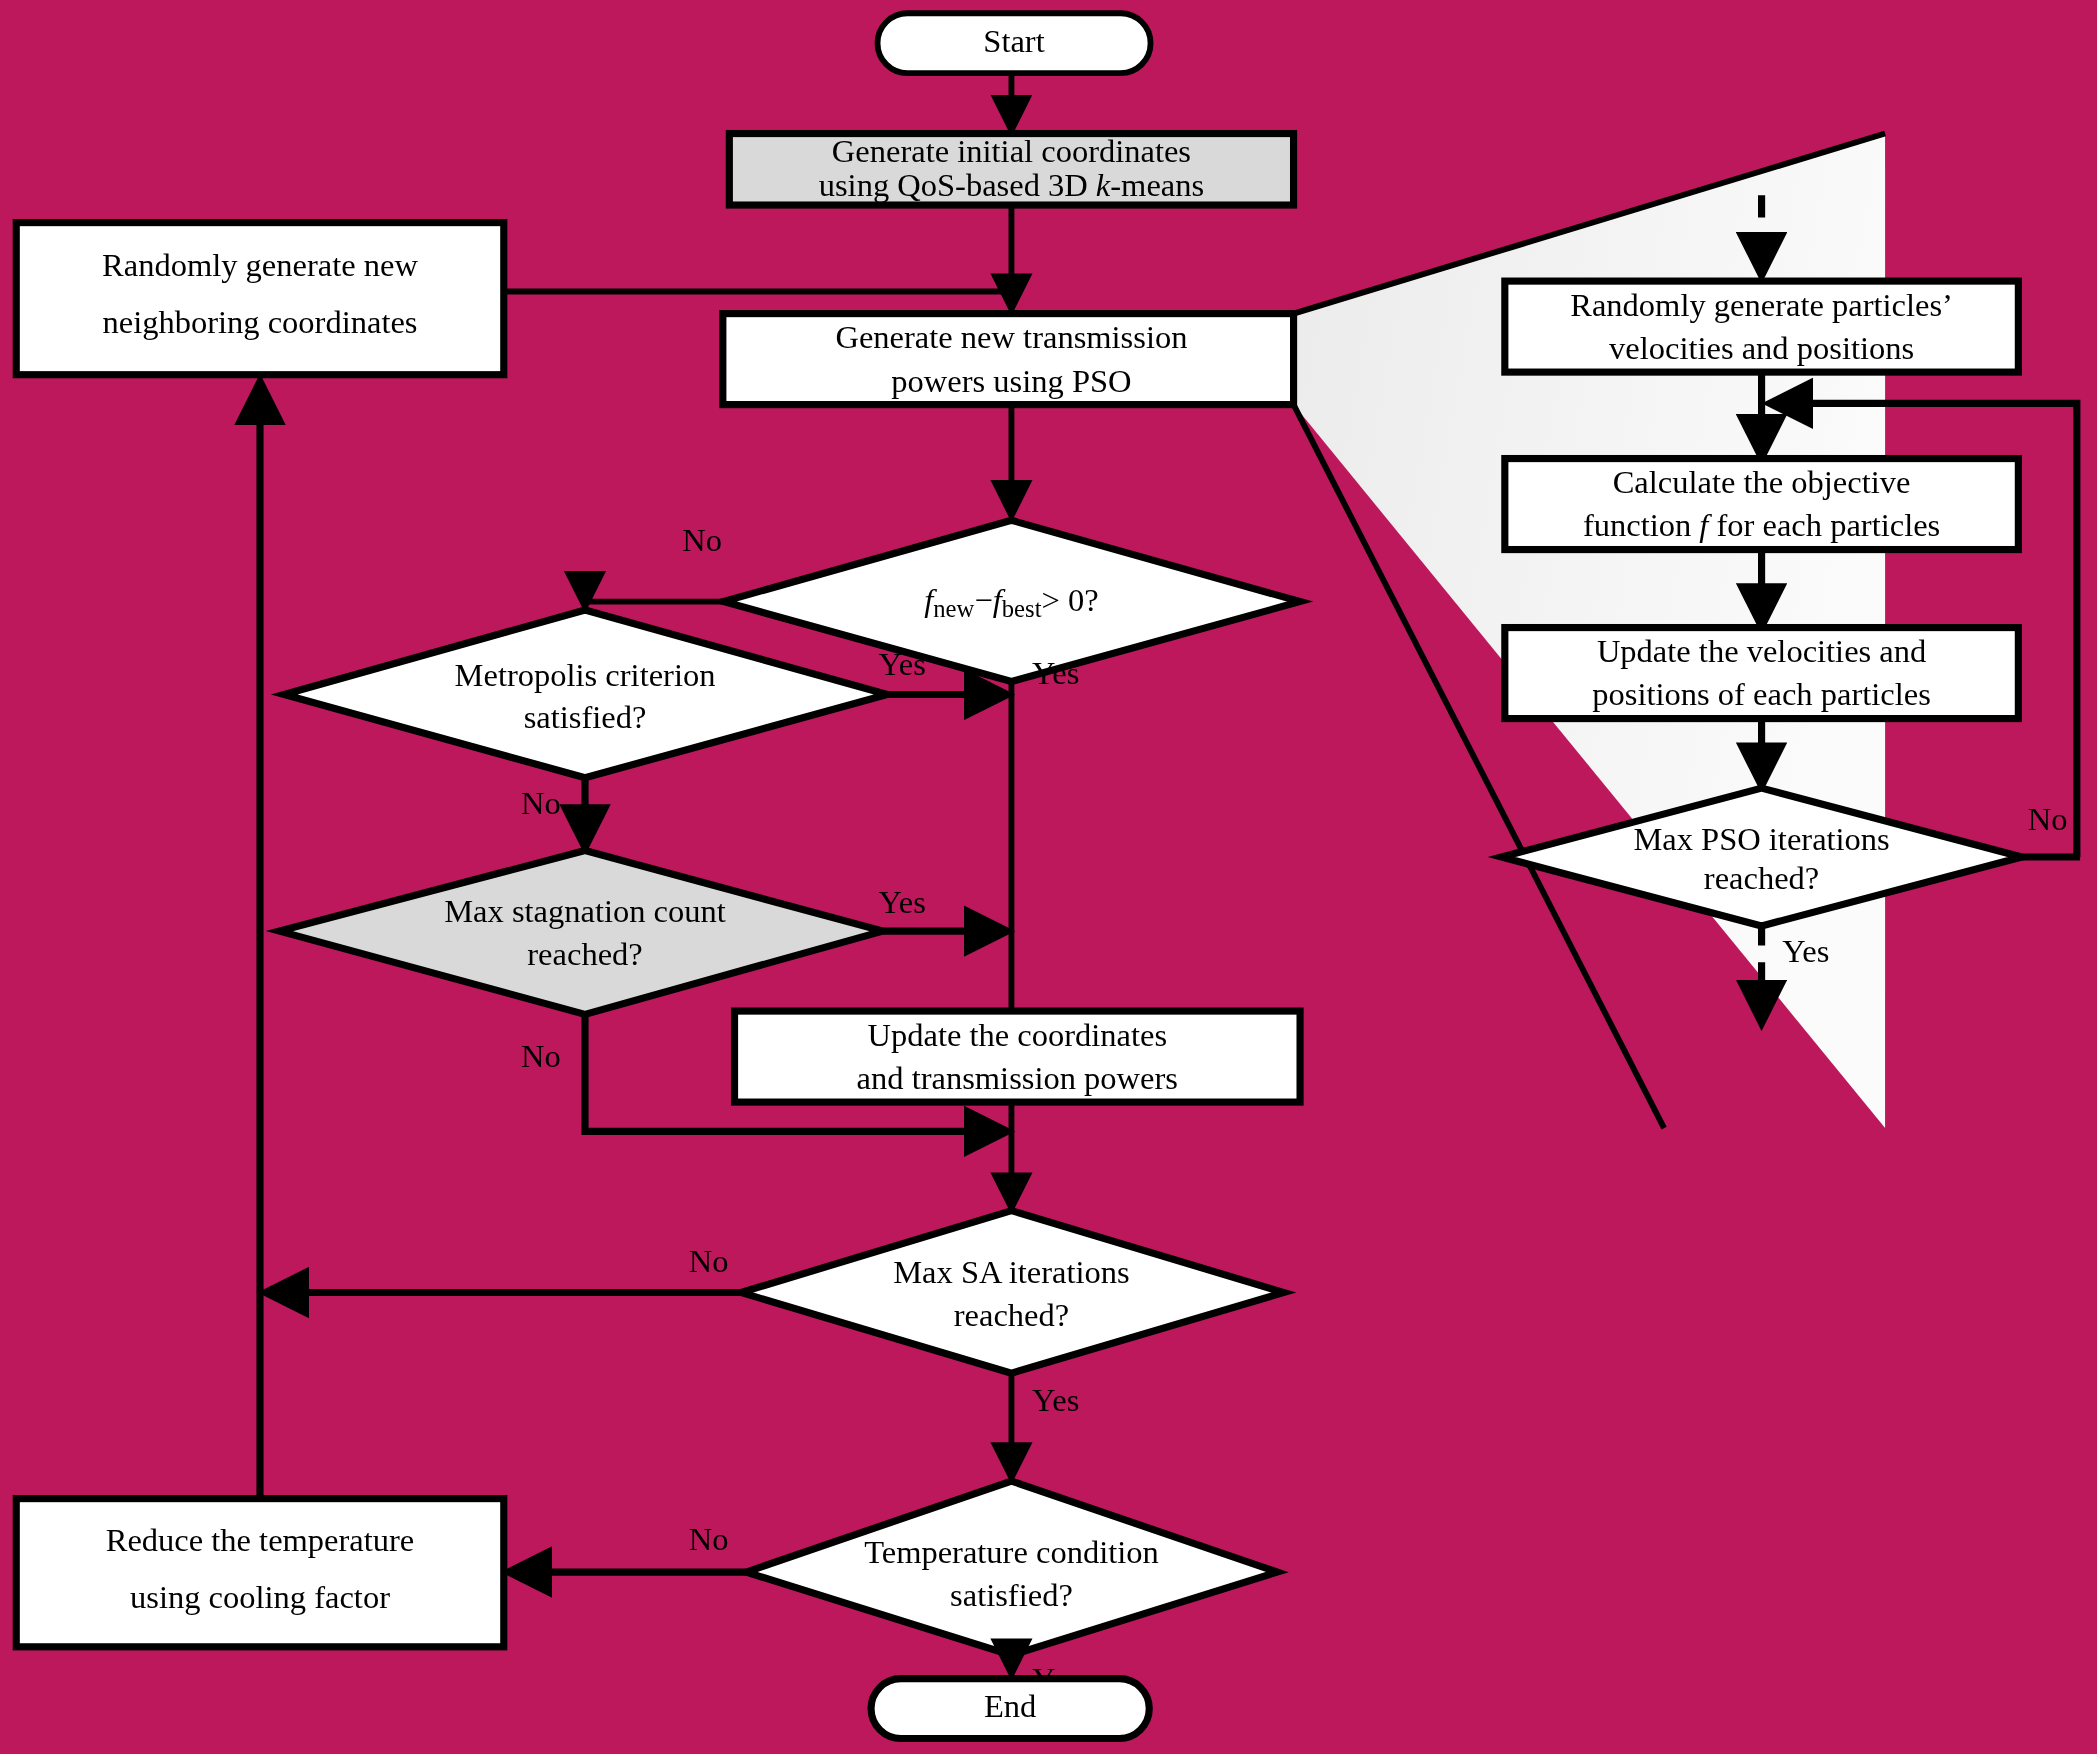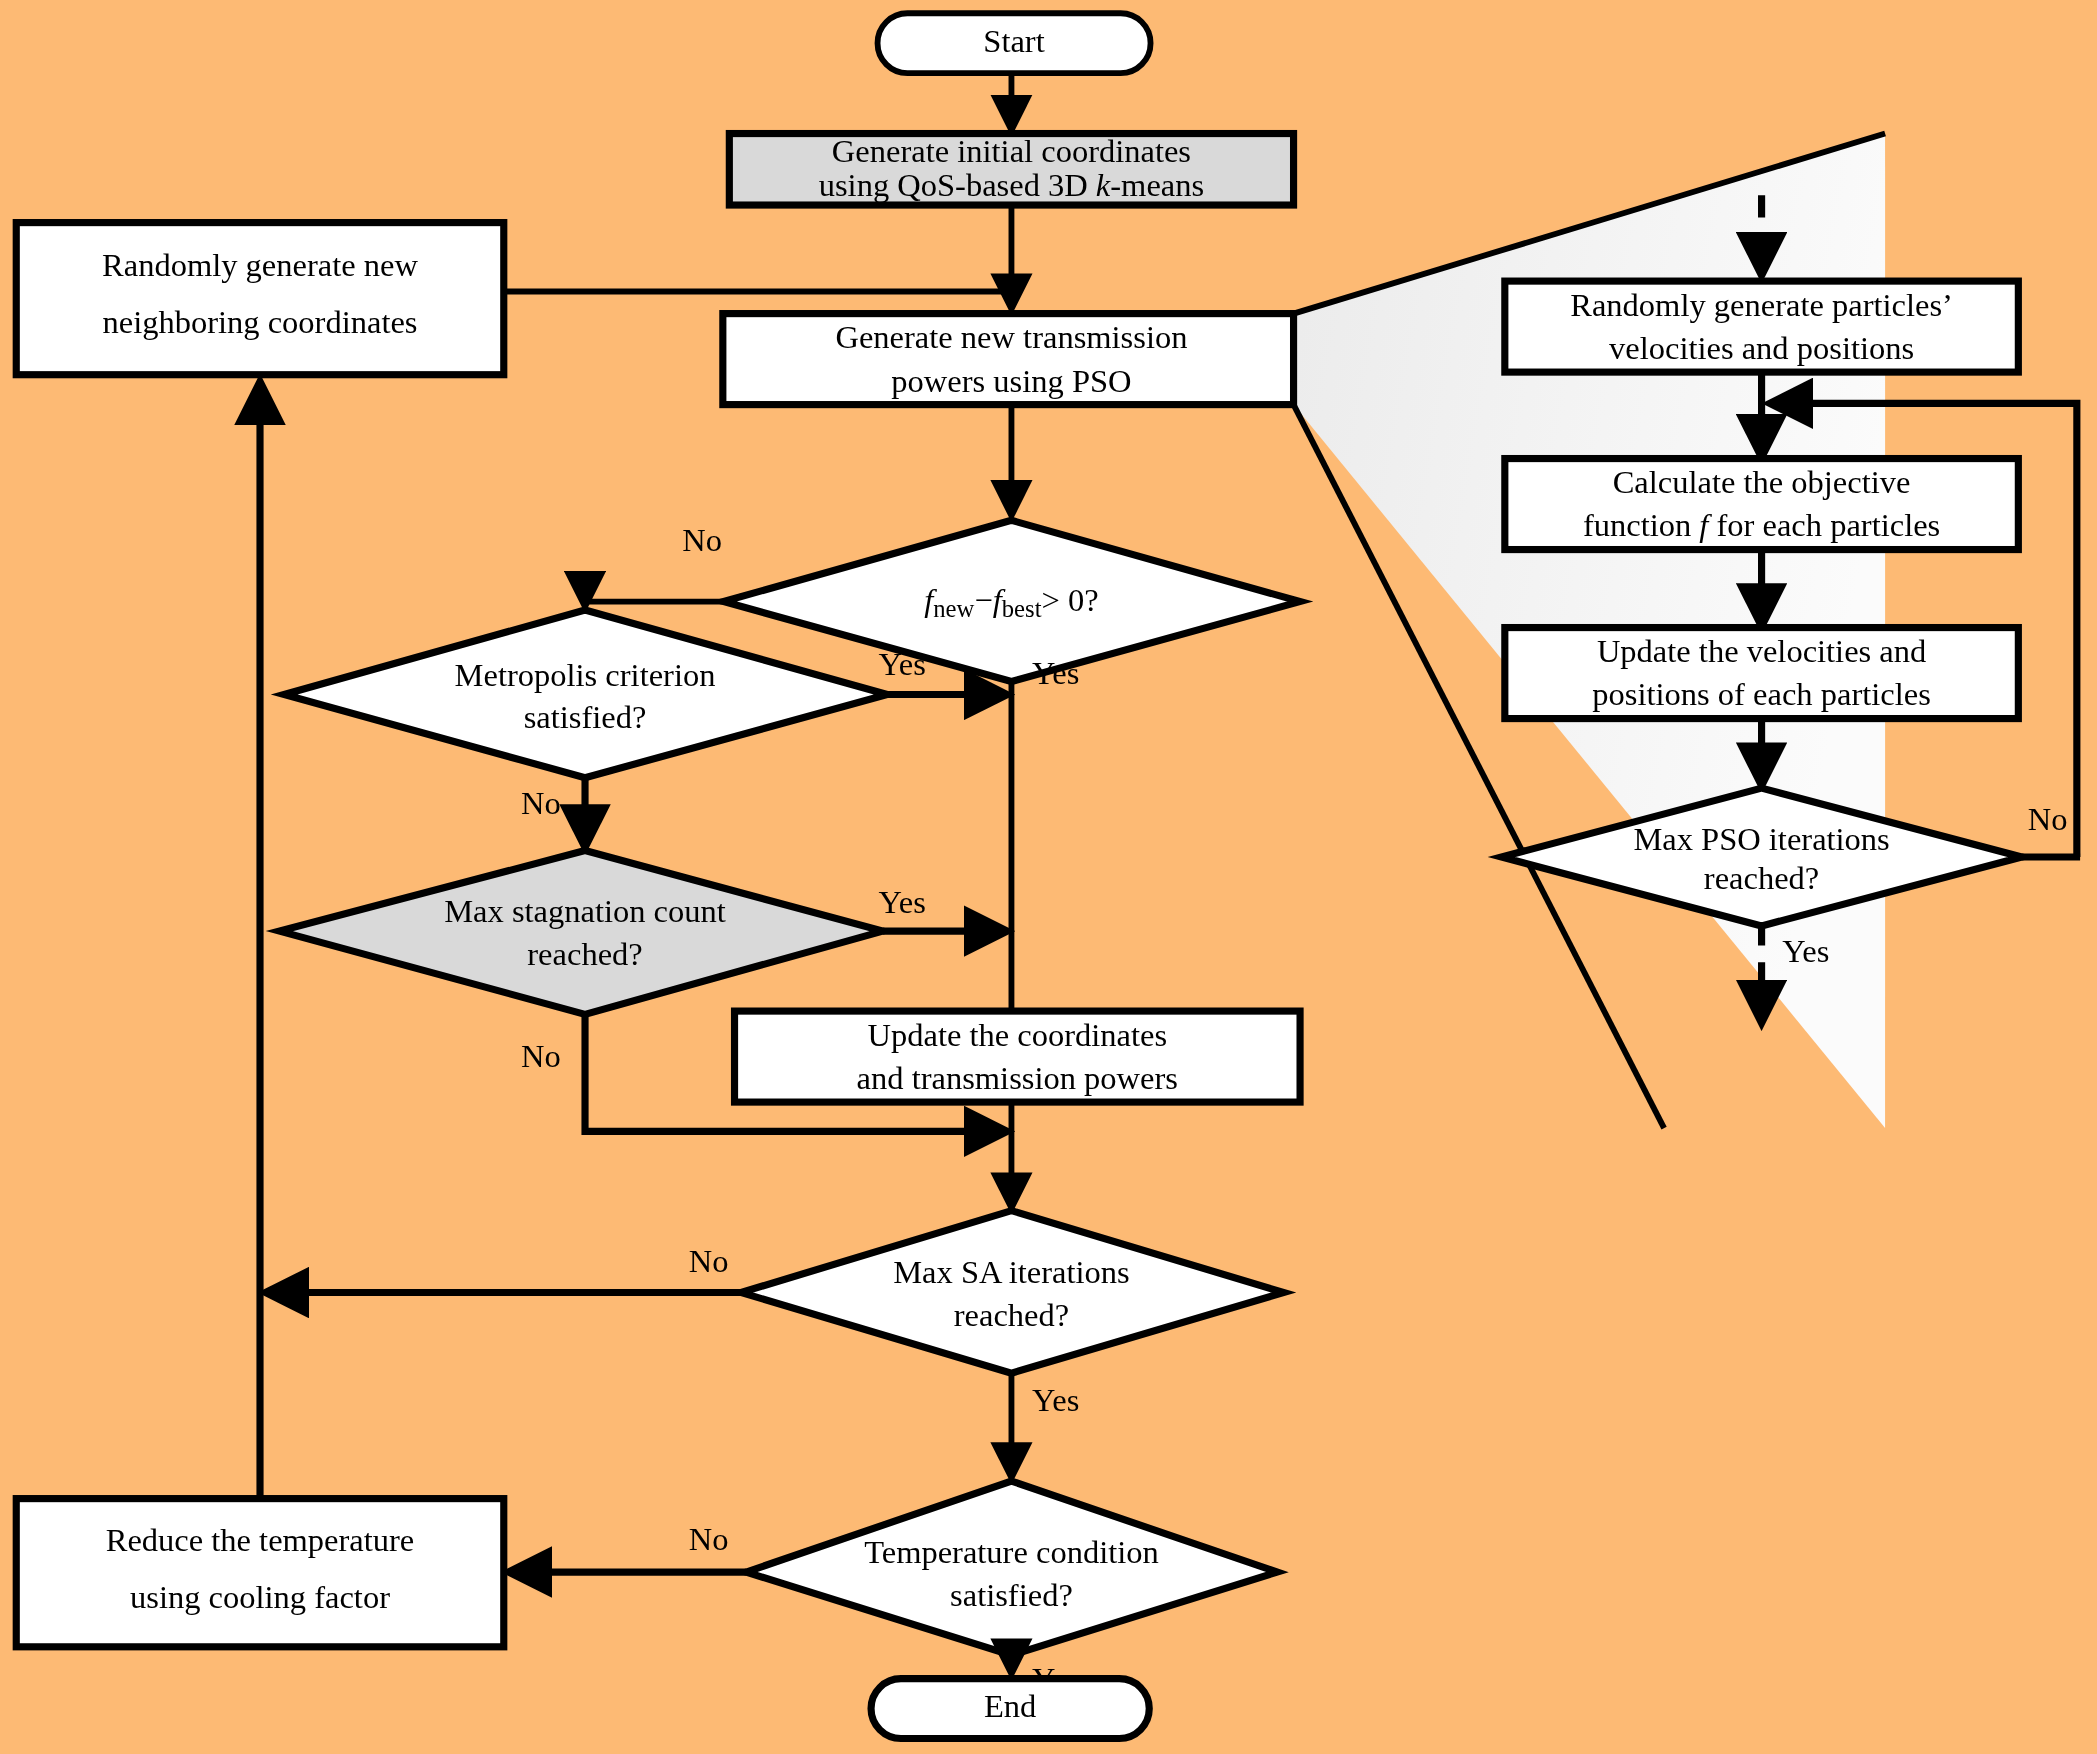--- a/index.html
+++ b/index.html
@@ -4,7 +4,7 @@
 <style>
   html,body{margin:0;padding:0;background:#ffffff;}
   body{font-family:"Liberation Serif", serif;}
-  #stage{position:relative;width:2097px;height:1755px;background:#fdba74;overflow:hidden;}
+  #stage{position:relative;width:2097px;height:1755px;background:#be185d;overflow:hidden;}
   svg{display:block;}
   .nodetext{font-family:"Liberation Serif", serif;font-size:50px;fill:#000;text-anchor:middle;dominant-baseline:middle;}
   .edgelabel{font-family:"Liberation Serif", serif;font-size:50px;fill:#000;text-anchor:middle;dominant-baseline:middle;}

